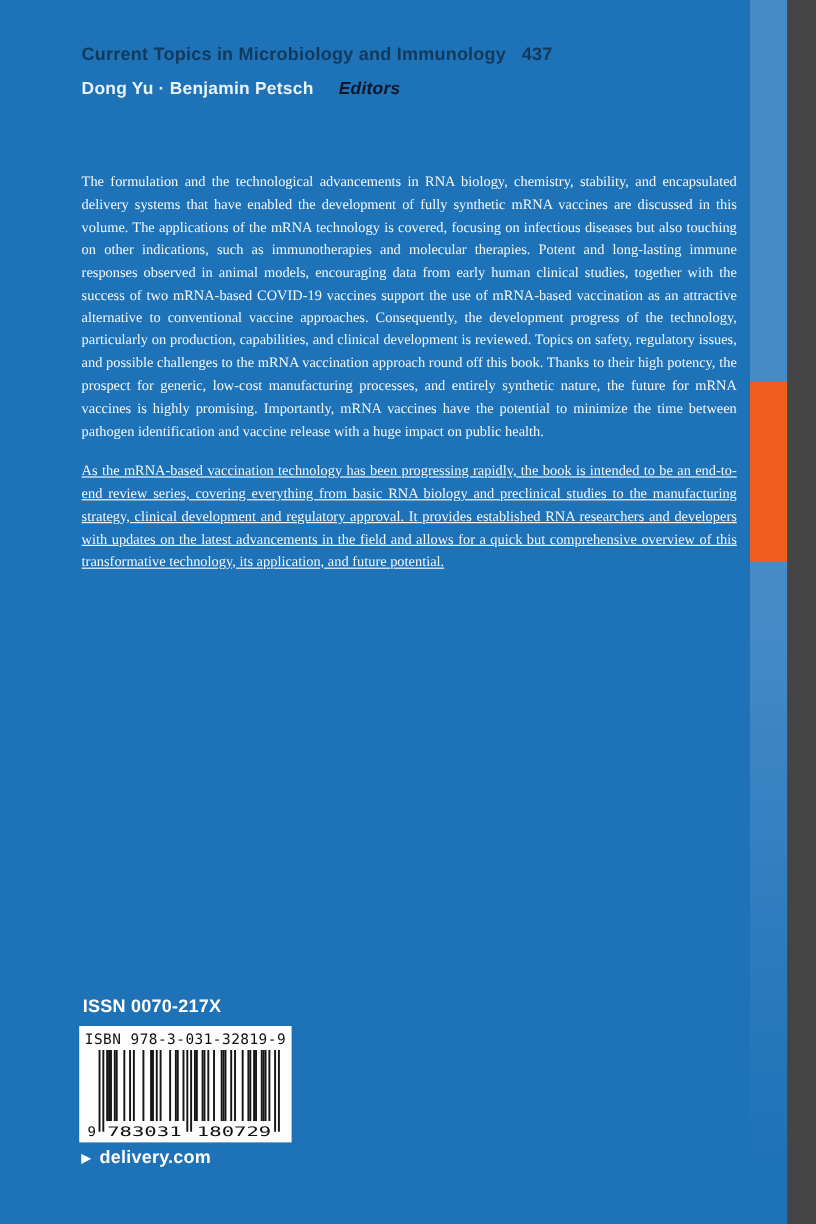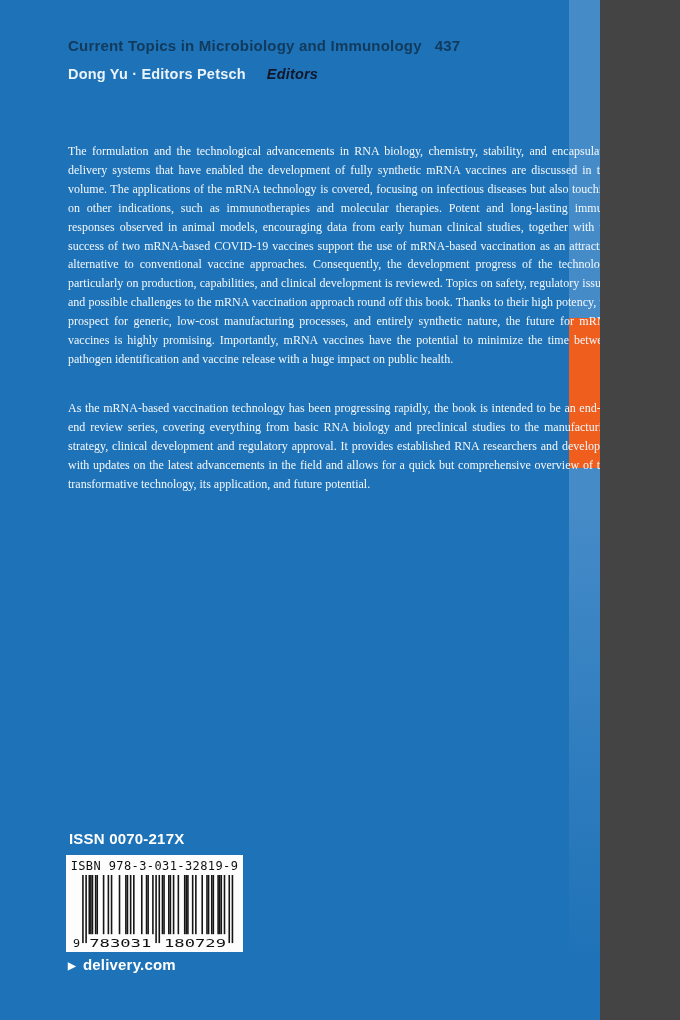--- a/index.html
+++ b/index.html
@@ -5,7 +5,7 @@
   html,body{margin:0;padding:0;background:#444;}
   .cover{
     position:relative;
-    width:600px;height:1020px;
+    width:656px;height:1020px;
     background:#1E72B7;
     overflow:hidden;
     font-family:"Liberation Sans",sans-serif;

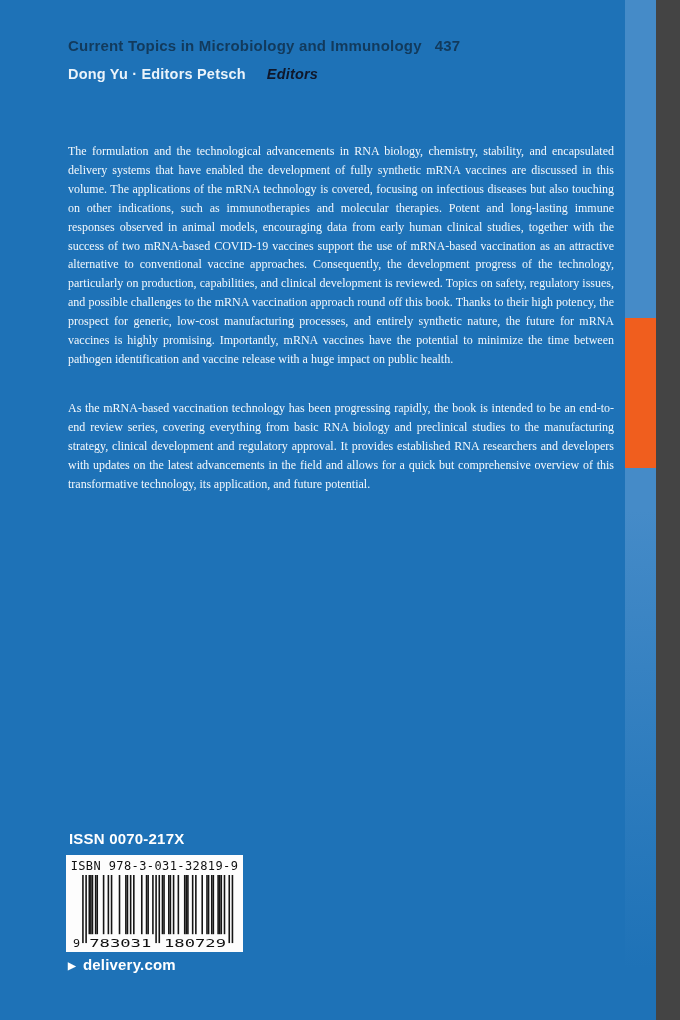--- a/index.html
+++ b/index.html
@@ -68,7 +68,7 @@
       <span>Current Topics in Microbiology and Immunology</span><span class="series-vol">437</span>
     </div>
     <div class="editors-line">
-      <span>Dong Yu · Editors Petsch</span><span class="editors-label">Editors</span>
+      <span>Dong Yu · Benjamin Petsch</span><span class="editors-label">Editors</span>
     </div>
   </div>
 

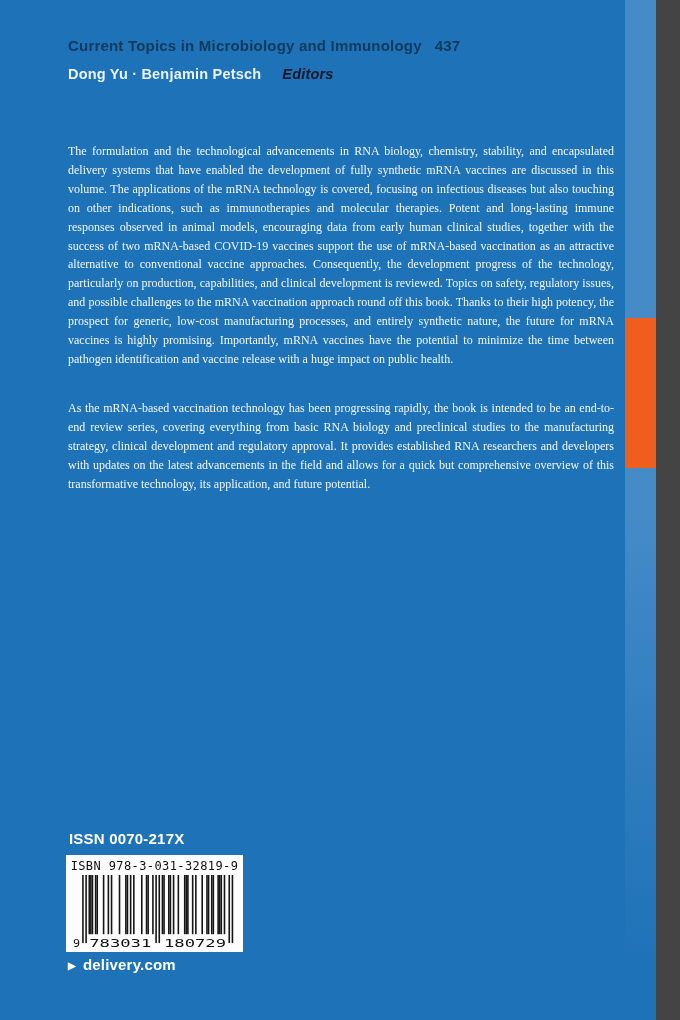--- a/index.html
+++ b/index.html
@@ -35,7 +35,7 @@
     font-size:12px;line-height:18.9px;
     color:#F3F8FC;text-align:justify;
   }
-  .para + .para{margin-top:30px;}
+  .para + .para{margin-top:14px;text-decoration:underline;}
   .issn{position:absolute;left:69px;top:830px;font-size:15px;font-weight:bold;color:#FFFFFF;letter-spacing:.2px;text-align:center;}
   .barcode-box{
     position:absolute;left:66px;top:855px;width:177px;height:97px;

